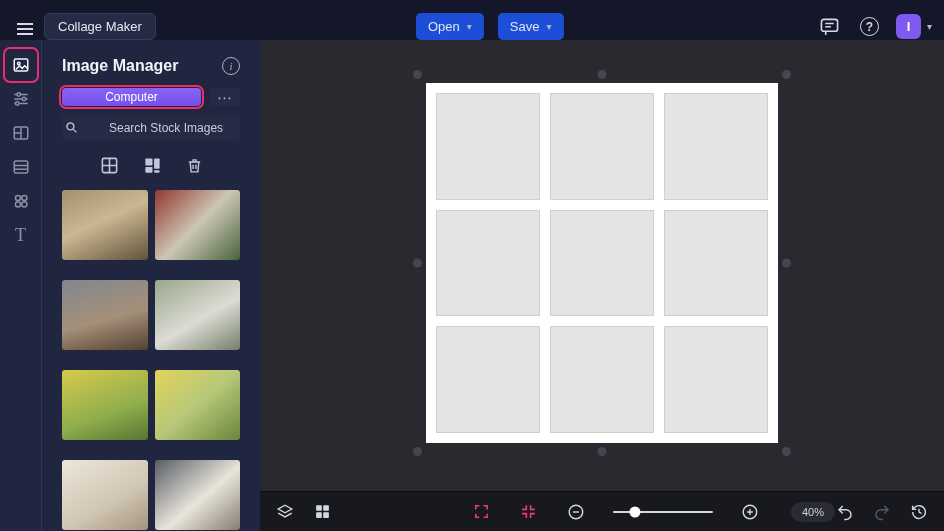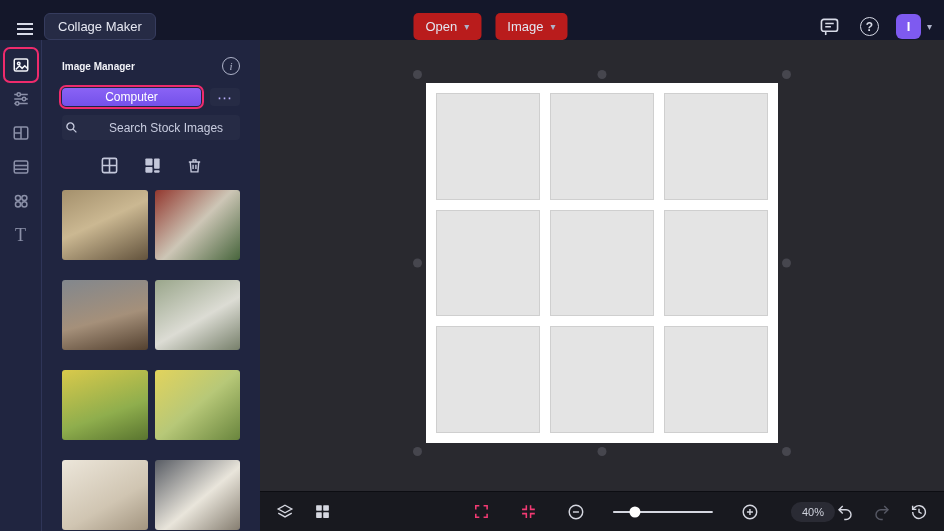--- a/index.html
+++ b/index.html
@@ -17,7 +17,7 @@
                      border-radius:6px; padding:5px 13px; color:#e6e8f2; font-size:13px; cursor:pointer; }
   .topbar-center { position:absolute; left:50%; transform:translateX(-38%);
                    display:flex; gap:14px; }
-  .tb-drop { background:#b91c1c; border:none; border-radius:5px; color:#e2e5f0;
+  .tb-drop { background:#1d4ed8; border:none; border-radius:5px; color:#e2e5f0;
              font-size:13px; padding:6px 12px; display:flex; align-items:center; gap:7px; cursor:pointer; }
   .chev { font-size:10px; color:#aeb3c9; line-height:1; }
   .topbar-right { margin-left:auto; display:flex; align-items:center; gap:13px; }

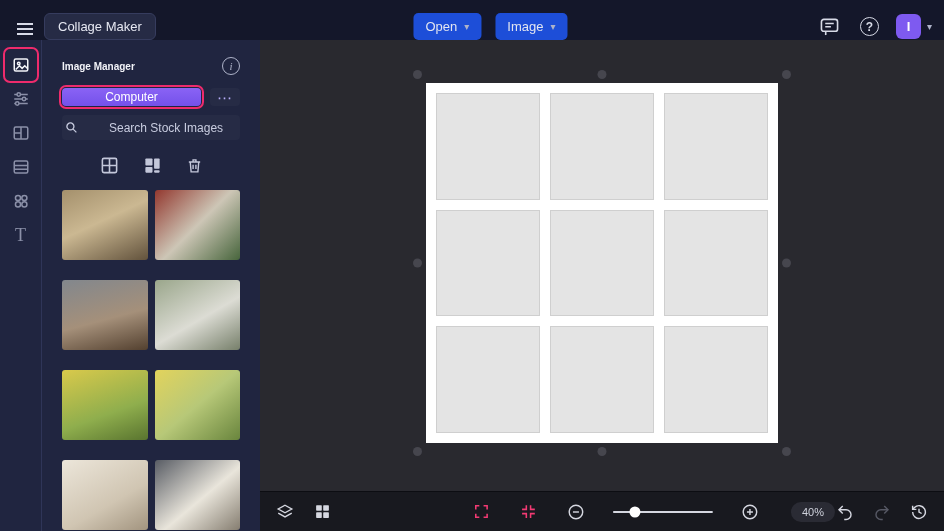--- a/index.html
+++ b/index.html
@@ -119,7 +119,7 @@
         <span class="chev">▾</span>
       </button>
       <button class="tb-drop">
-        <span>Image</span>
+        <span>Save</span>
         <span class="chev">▾</span>
       </button>
     </div>

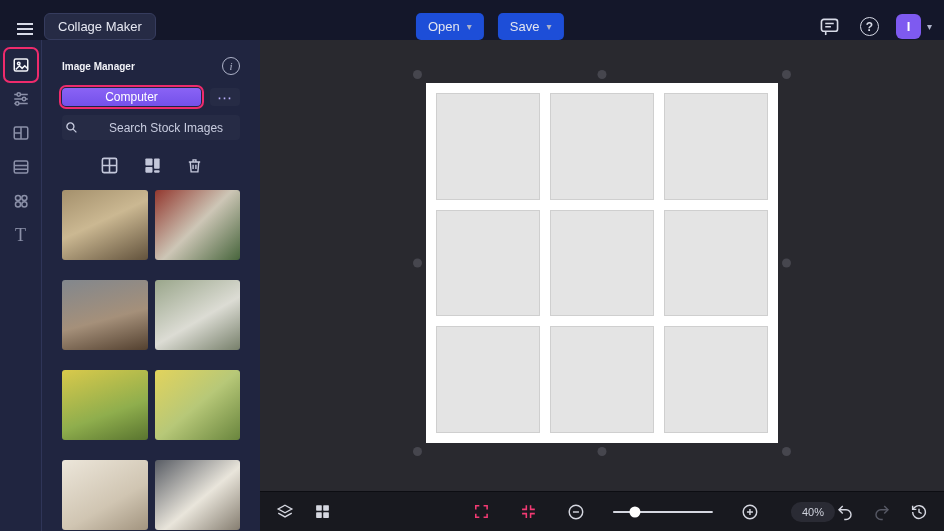--- a/index.html
+++ b/index.html
@@ -41,7 +41,7 @@
   .panel { background:#202540; padding:14px 20px 0 20px; overflow:hidden; position:relative; }
   .panel-head { display:flex; align-items:center; justify-content:space-between;
                 height:24px; margin-bottom:10px; }
-  .panel-title { color:#f2f3f8; font-size:10px; font-weight:bold; }
+  .panel-title { color:#f2f3f8; font-size:16px; font-weight:bold; }
   .info-btn { width:18px; height:18px; border:1.5px solid #aeb3c9; border-radius:50%;
               background:none; color:#aeb3c9; font-size:11px; font-style:italic;
               font-family:"Liberation Serif", serif; display:flex; align-items:center;

